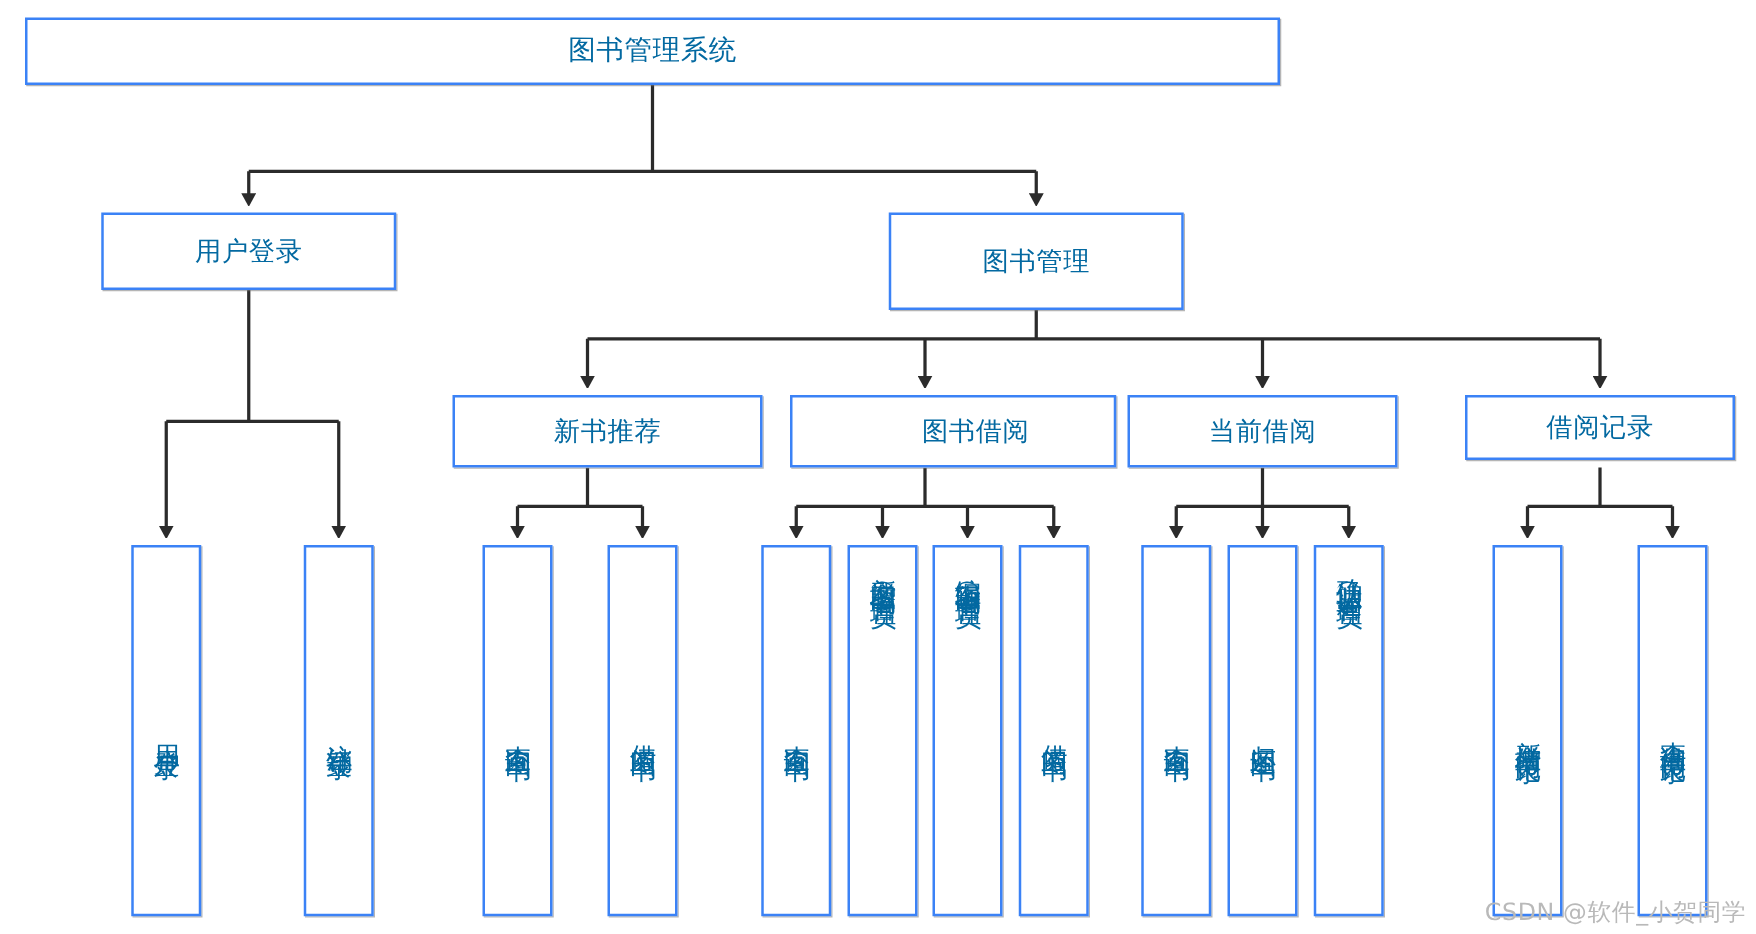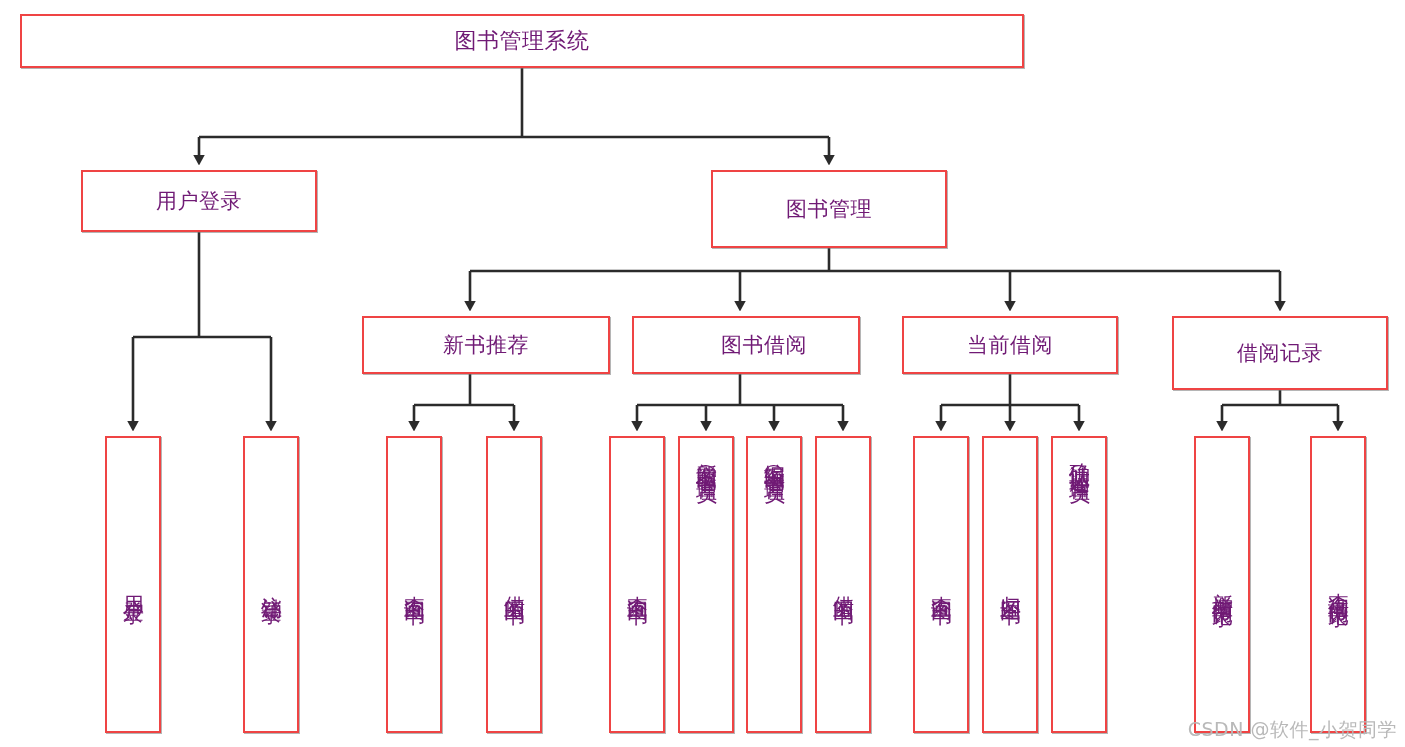--- a/index.html
+++ b/index.html
@@ -30,11 +30,11 @@
     position: absolute;
     box-sizing: border-box;
     background: #ffffff;
-    border: 2px solid #ef4444;
+    border: 2px solid #3b82f6;
     display: flex;
     align-items: center;
     justify-content: center;
-    color: #701a75;
+    color: #0369a1;
     box-shadow: 1px 1px 0 rgba(120,120,120,0.55);
   }
   .node-label {

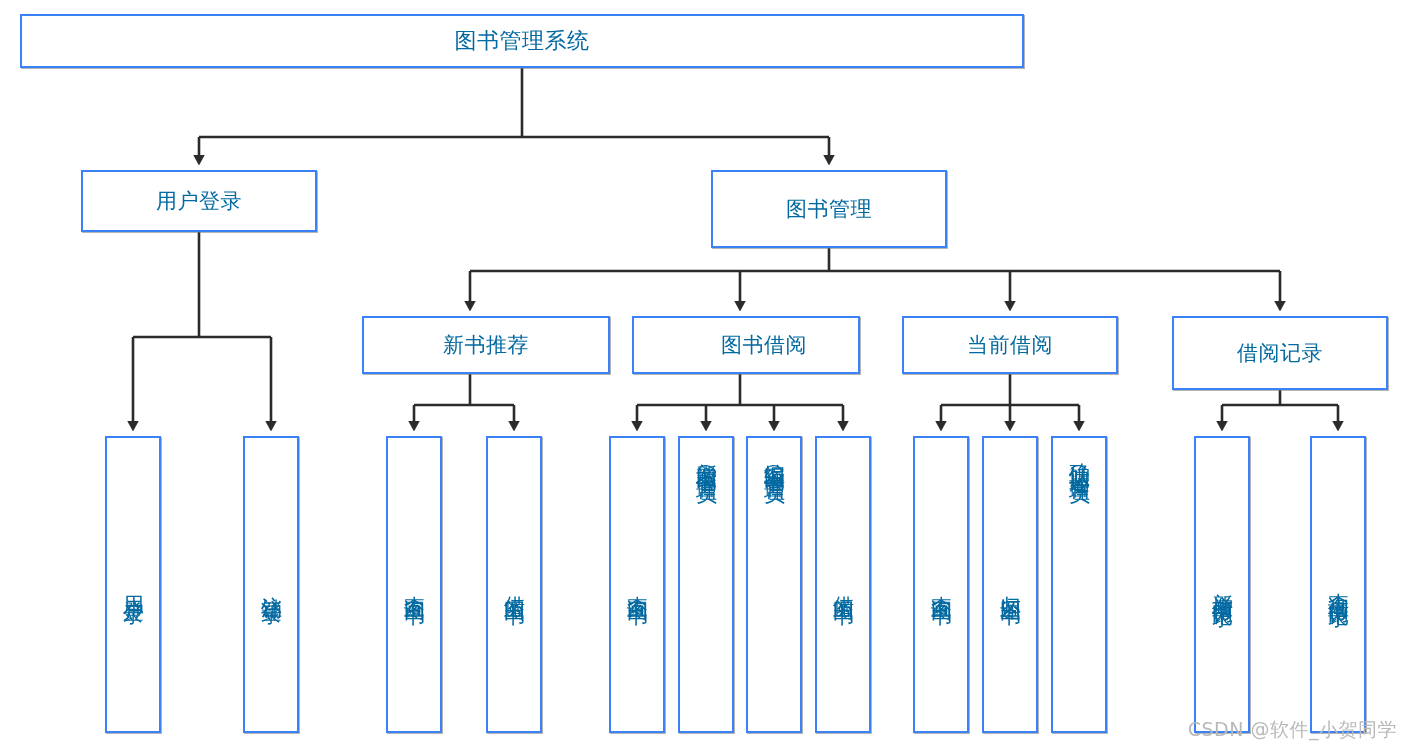--- a/index.html
+++ b/index.html
@@ -150,7 +150,7 @@
   <div class="node horiz" style="left:362px; top:316px; width:248px; height:58px;">
     <span class="node-label">新书推荐</span>
   </div>
-  <div class="node horiz" style="left:632px; top:316px; width:228px; height:58px;padding-left:36px;">
+  <div class="node horiz" style="left:632px; top:316px; width:261px; height:58px;padding-left:36px;">
     <span class="node-label">图书借阅</span>
   </div>
   <div class="node horiz" style="left:902px; top:316px; width:216px; height:58px;">

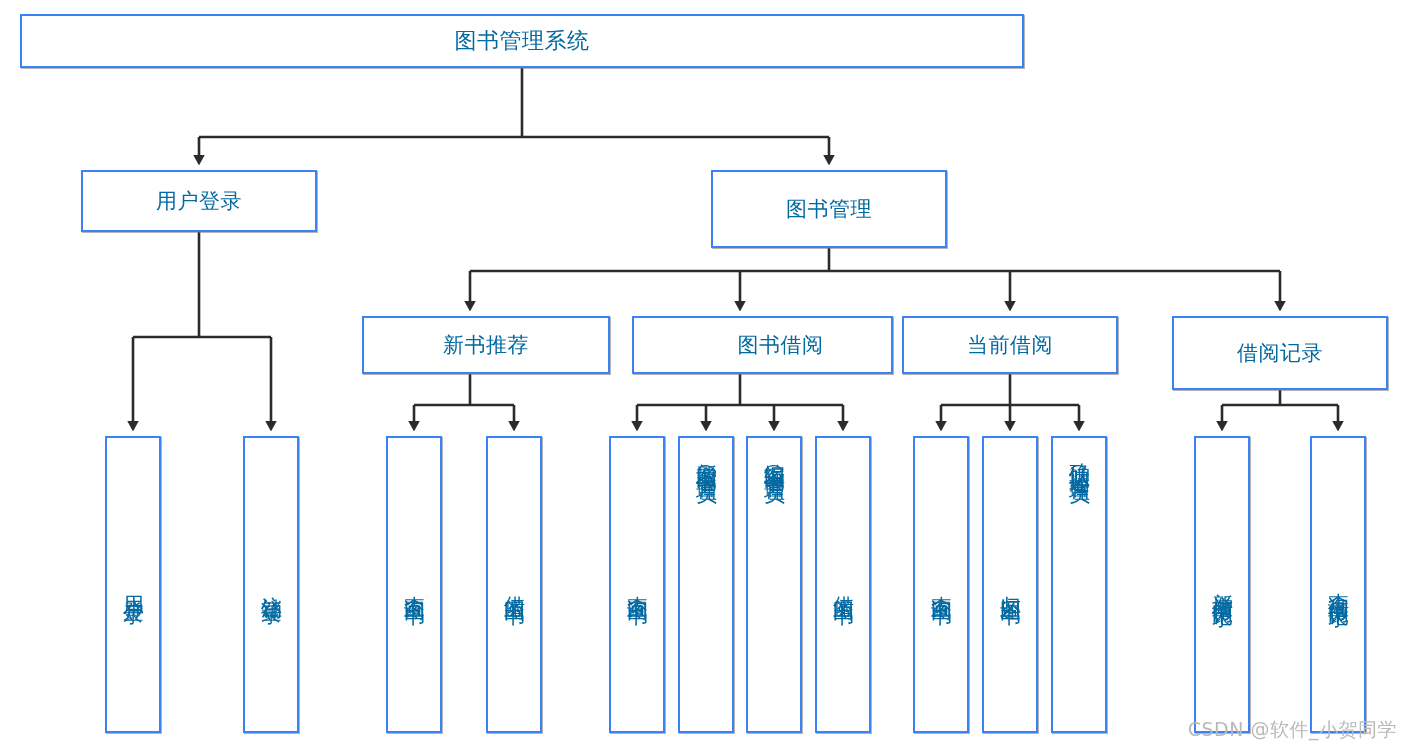--- a/index.html
+++ b/index.html
@@ -156,7 +156,7 @@
   <div class="node horiz" style="left:902px; top:316px; width:216px; height:58px;">
     <span class="node-label">当前借阅</span>
   </div>
-  <div class="node horiz" style="left:1172px; top:316px; width:216px; height:74px;">
+  <div class="node horiz" style="left:1172px; top:316px; width:216px; height:52px;">
     <span class="node-label">借阅记录</span>
   </div>
 

